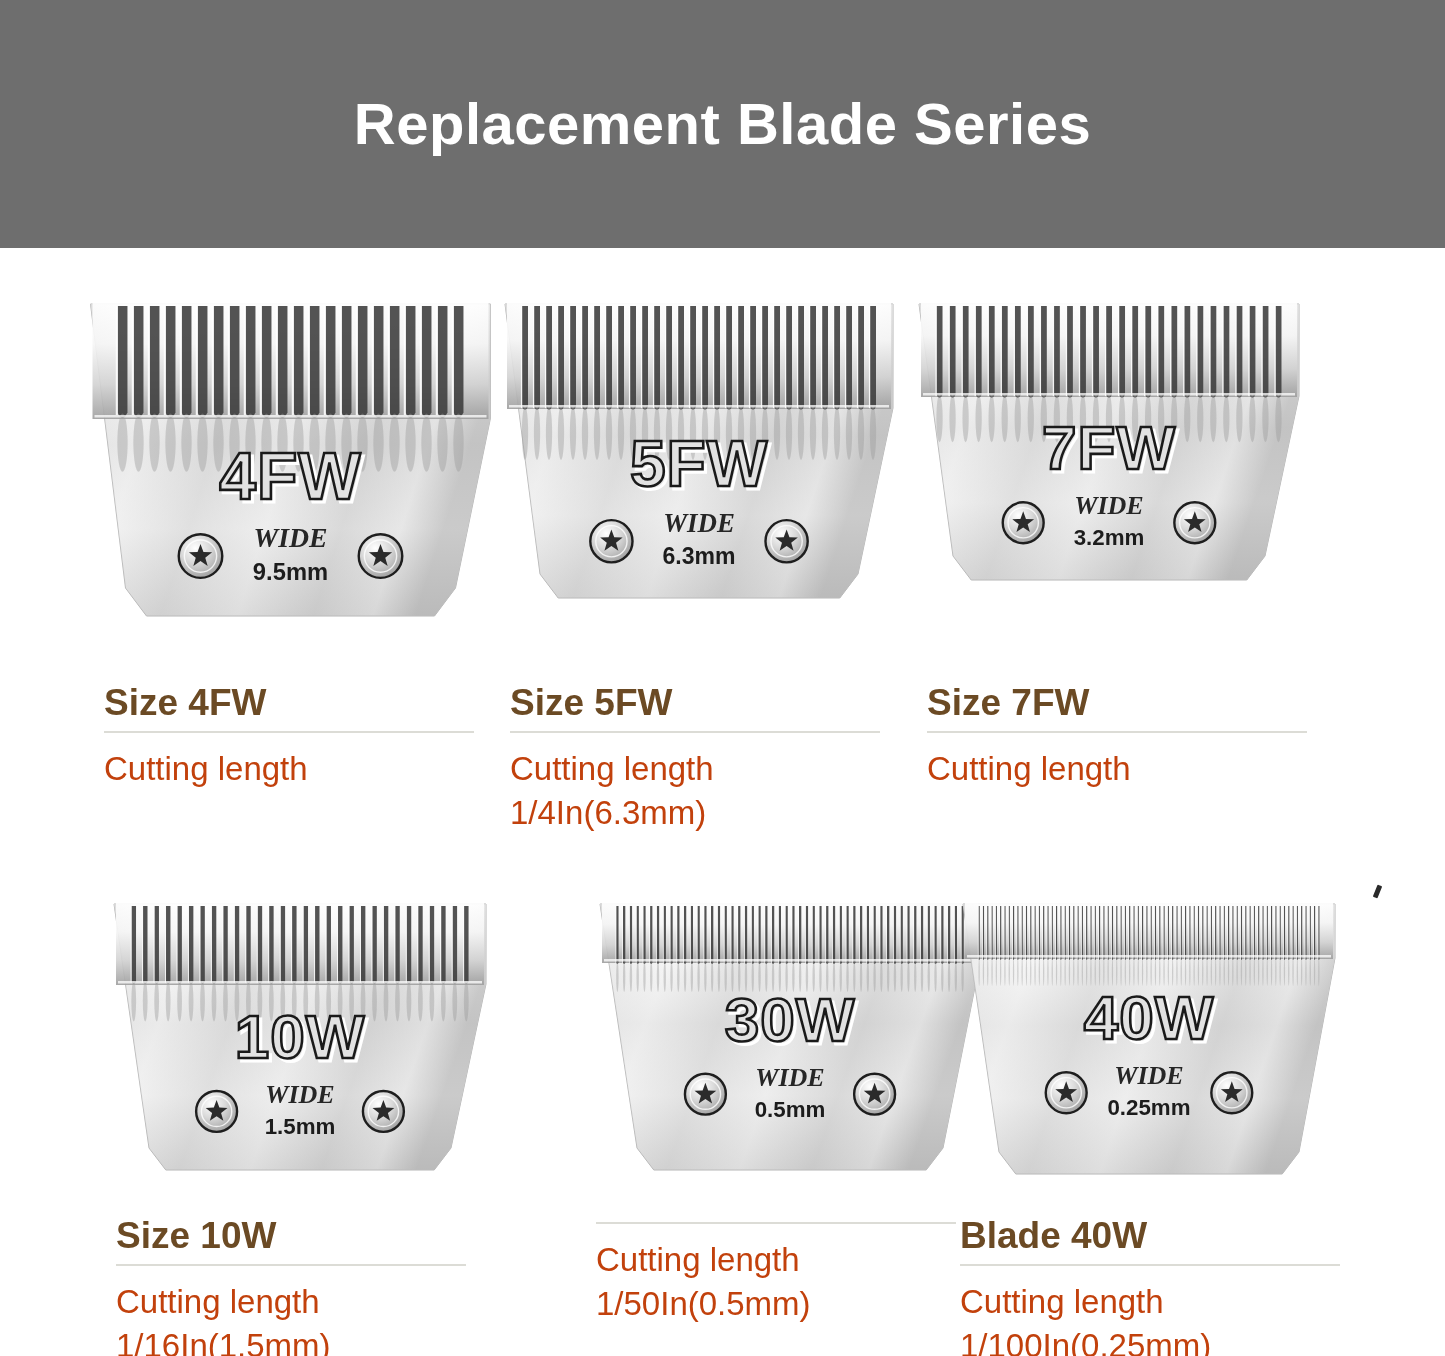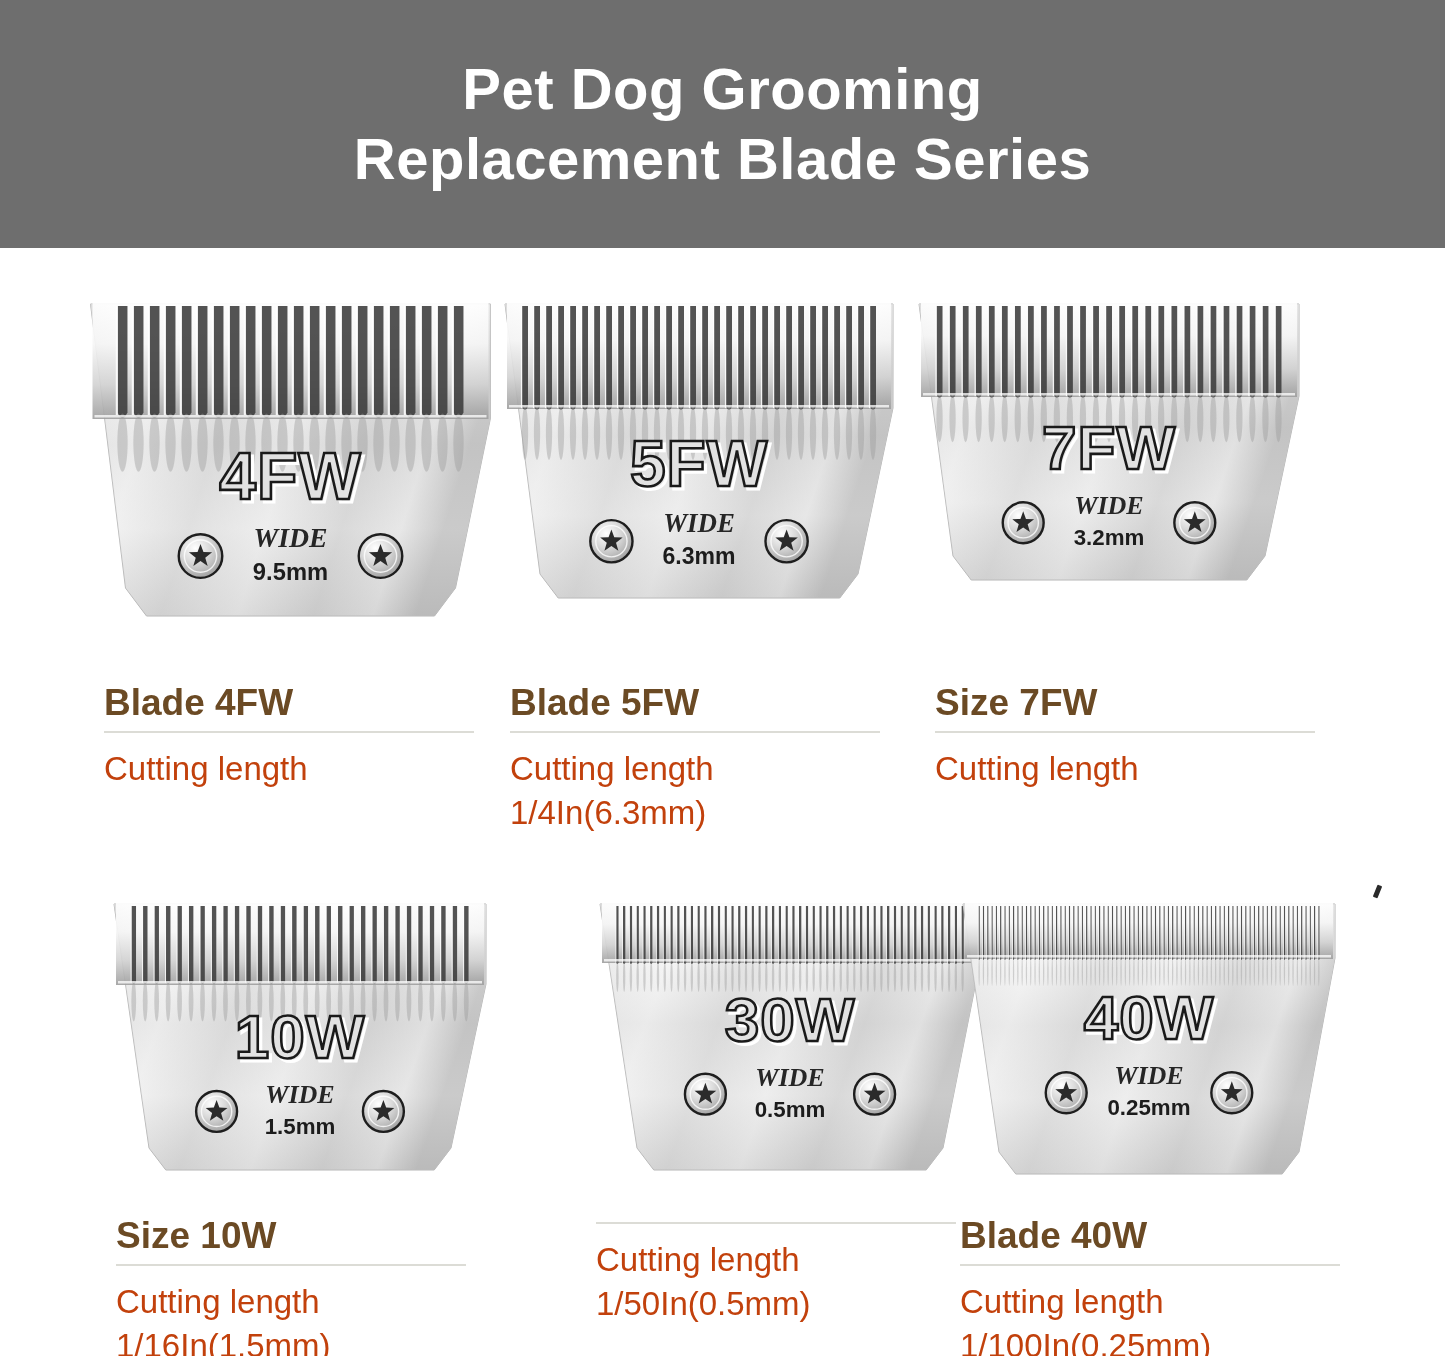--- a/index.html
+++ b/index.html
@@ -83,7 +83,6 @@
 <div class="page">
 
   <div class="banner">
-    <div class="banner-line">Pet Dog Grooming</div>
     <div class="banner-line">Replacement Blade Series</div>
   </div>
 

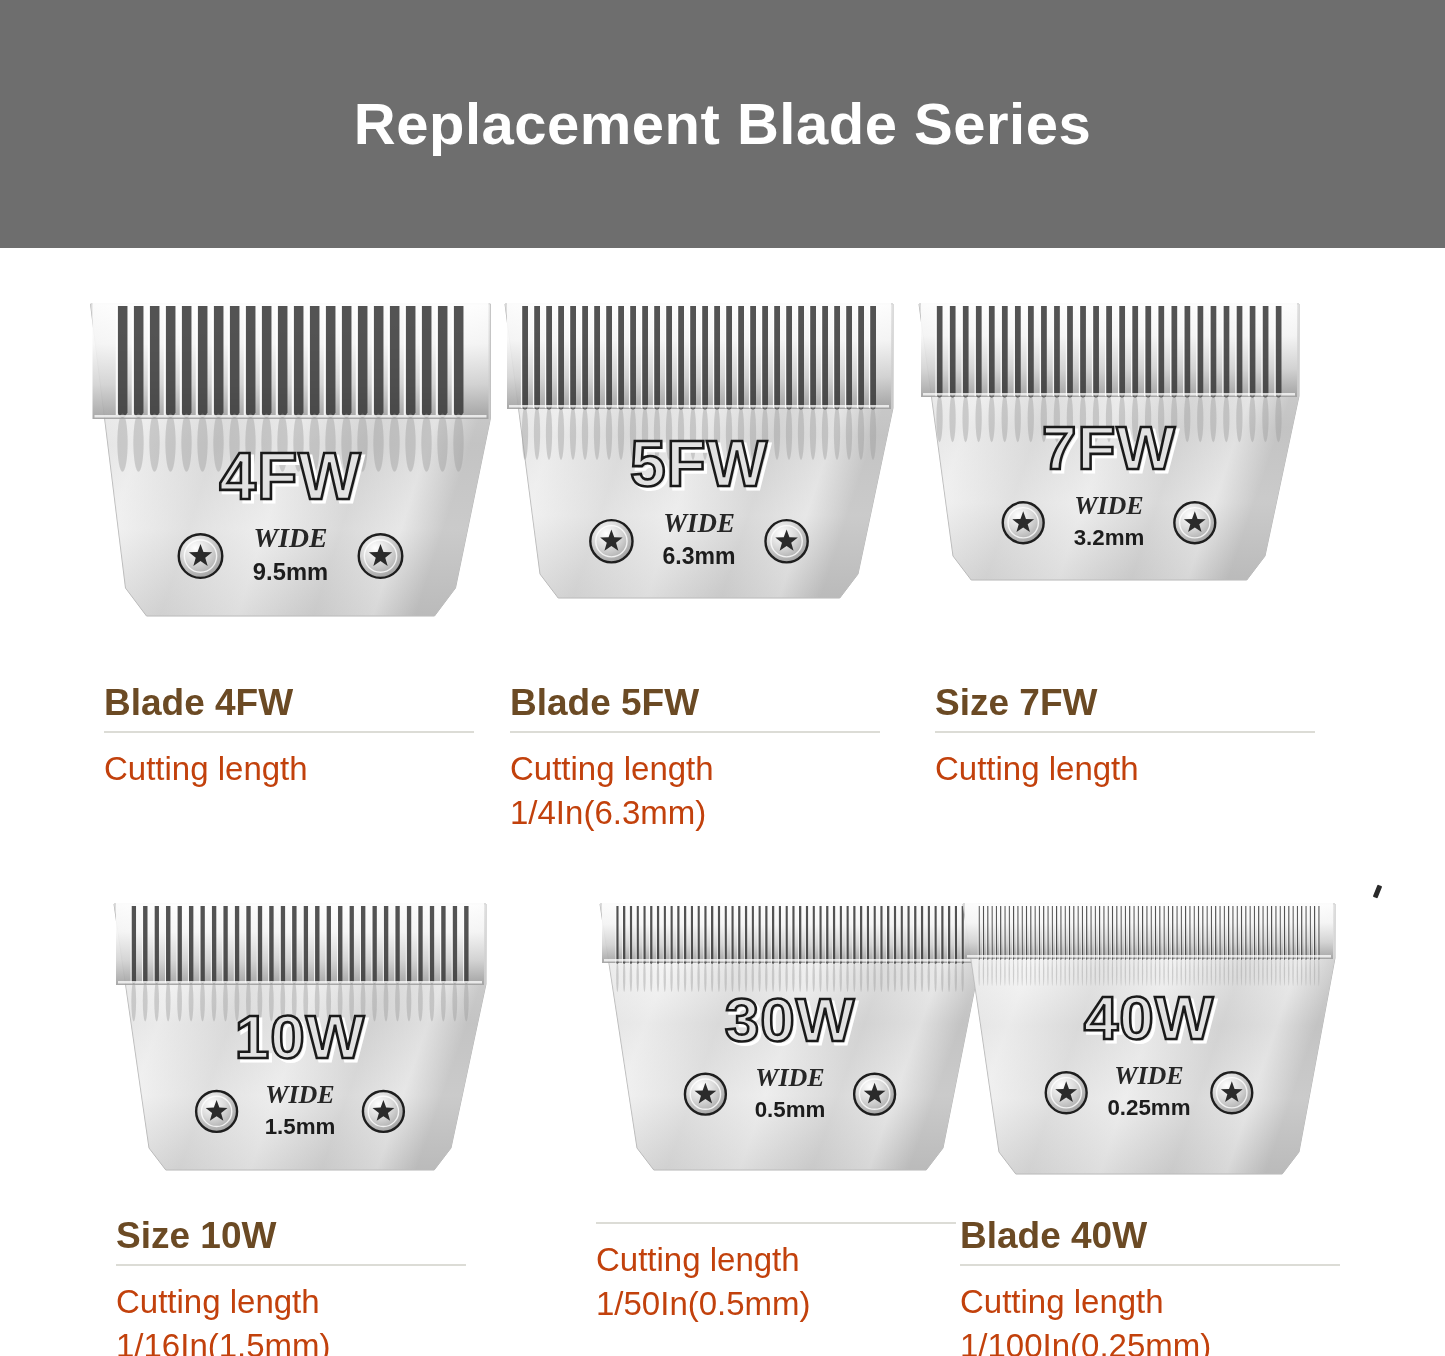--- a/index.html
+++ b/index.html
@@ -276,7 +276,7 @@
           </svg>
         </div>
       <div class="caption" style="left:16px; top:382px; width:370px;">
-        <div class="size-title">Blade 4FW</div>
+        <div class="size-title">Size 4FW</div>
         <div class="rule"></div>
         <div class="cut-lines">
           <div>Cutting length</div>

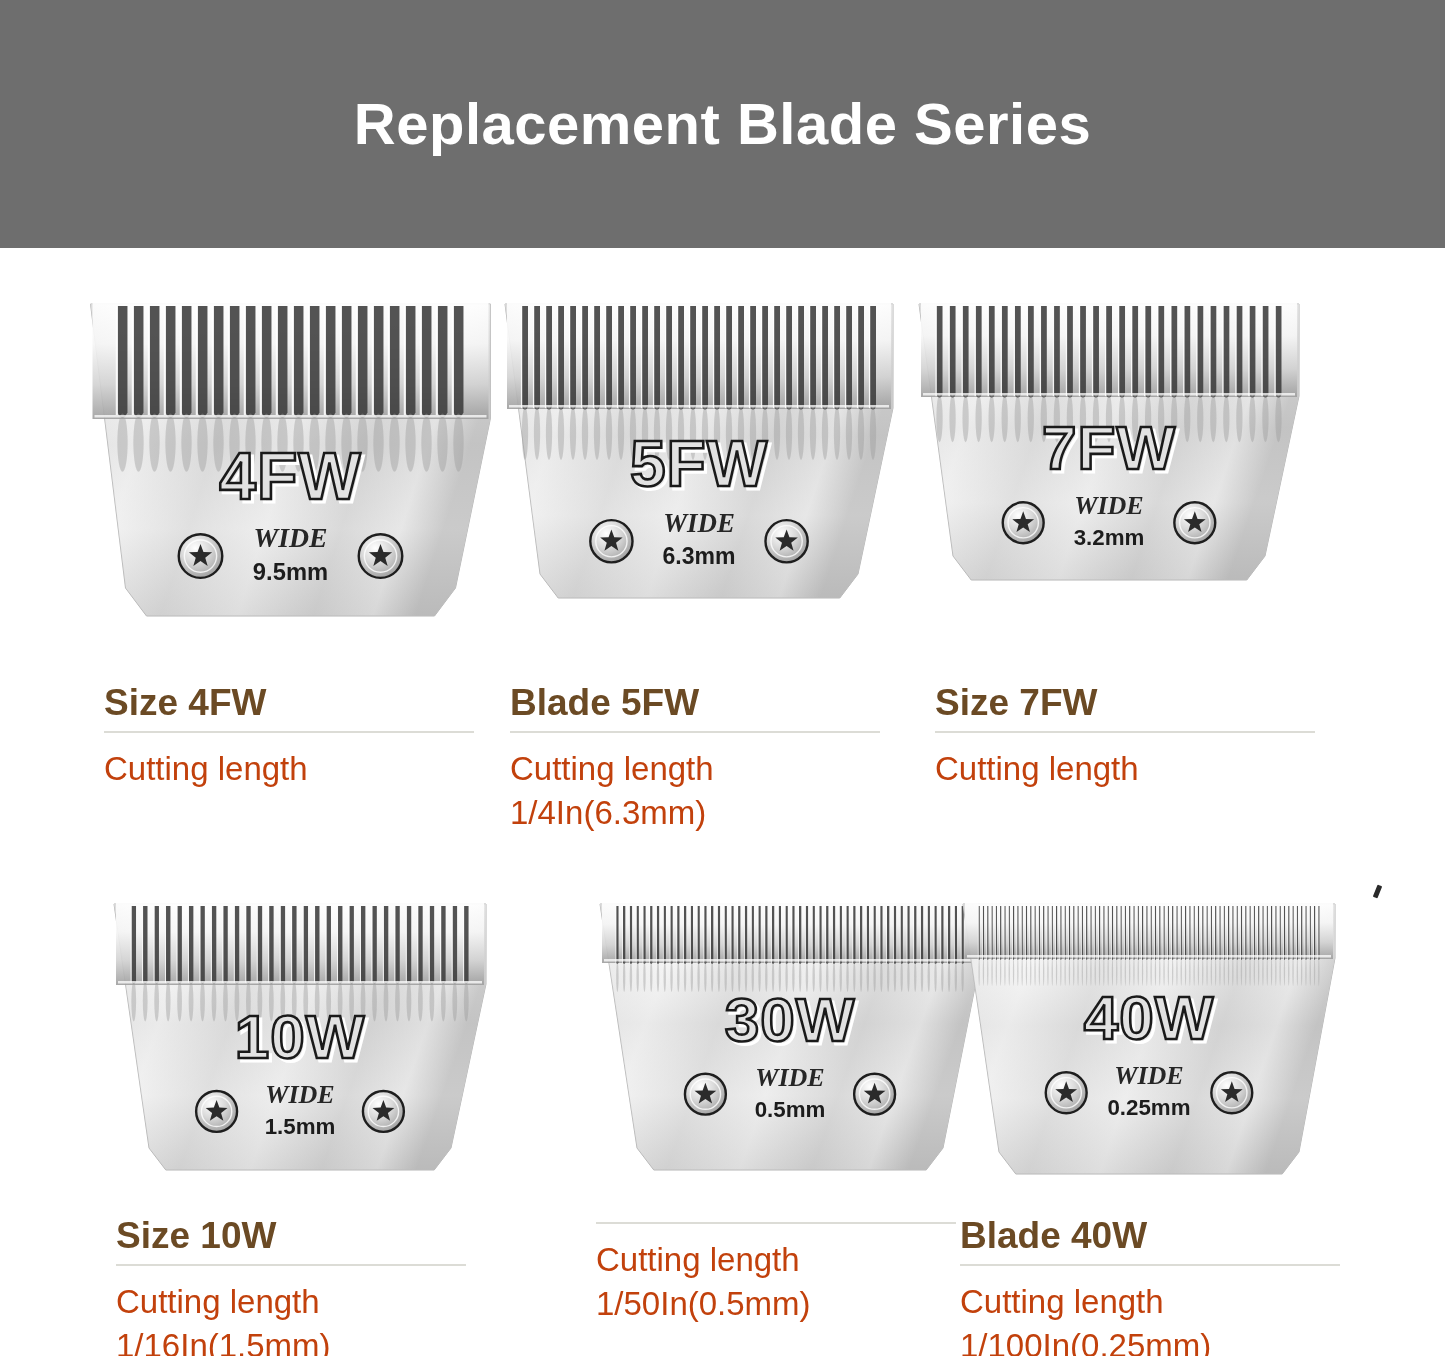--- a/index.html
+++ b/index.html
@@ -520,7 +520,7 @@
           </svg>
         </div>
       <div class="caption" style="left:10px; top:382px; width:370px;">
-        <div class="size-title">Blade 5FW</div>
+        <div class="size-title">Size 5FW</div>
         <div class="rule"></div>
         <div class="cut-lines">
           <div>Cutting length</div>

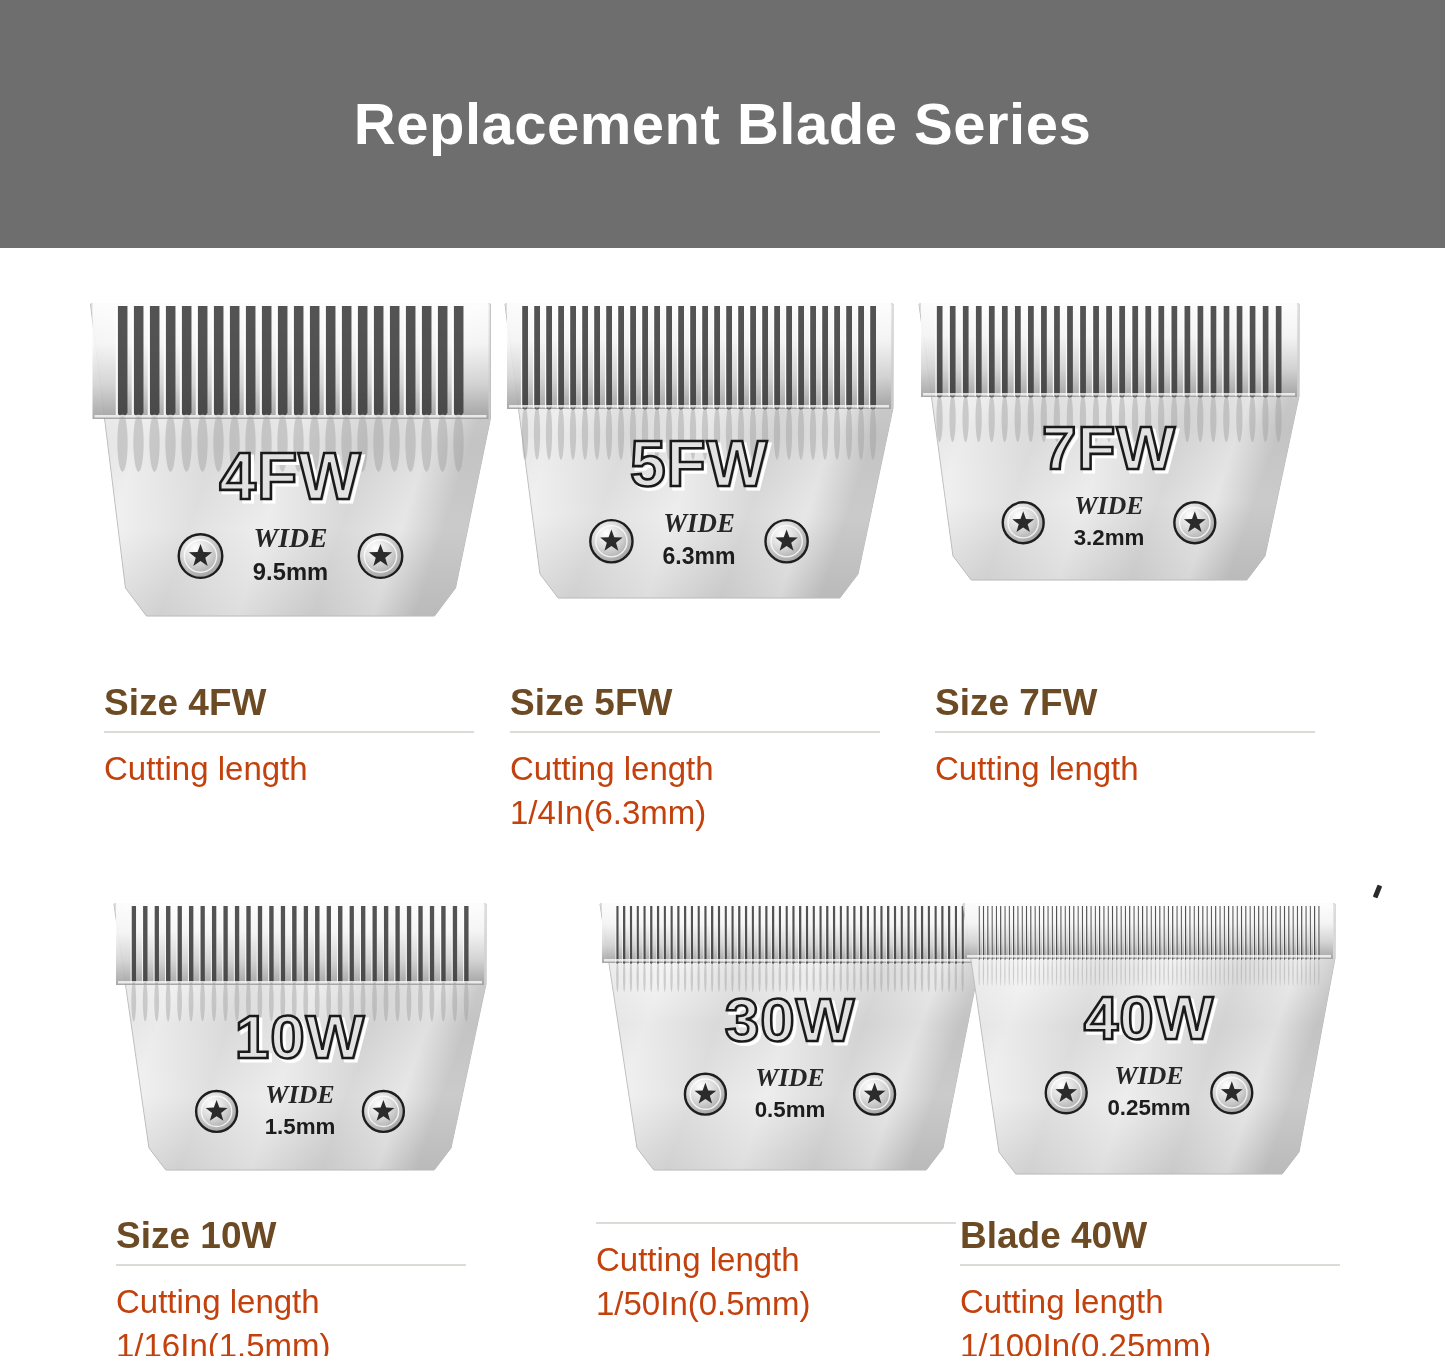--- a/index.html
+++ b/index.html
@@ -746,7 +746,7 @@
             </g>
           </svg>
         </div>
-      <div class="caption" style="left:20px; top:382px; width:380px;">
+      <div class="caption" style="left:12px; top:382px; width:380px;">
         <div class="size-title">Size 7FW</div>
         <div class="rule"></div>
         <div class="cut-lines">

